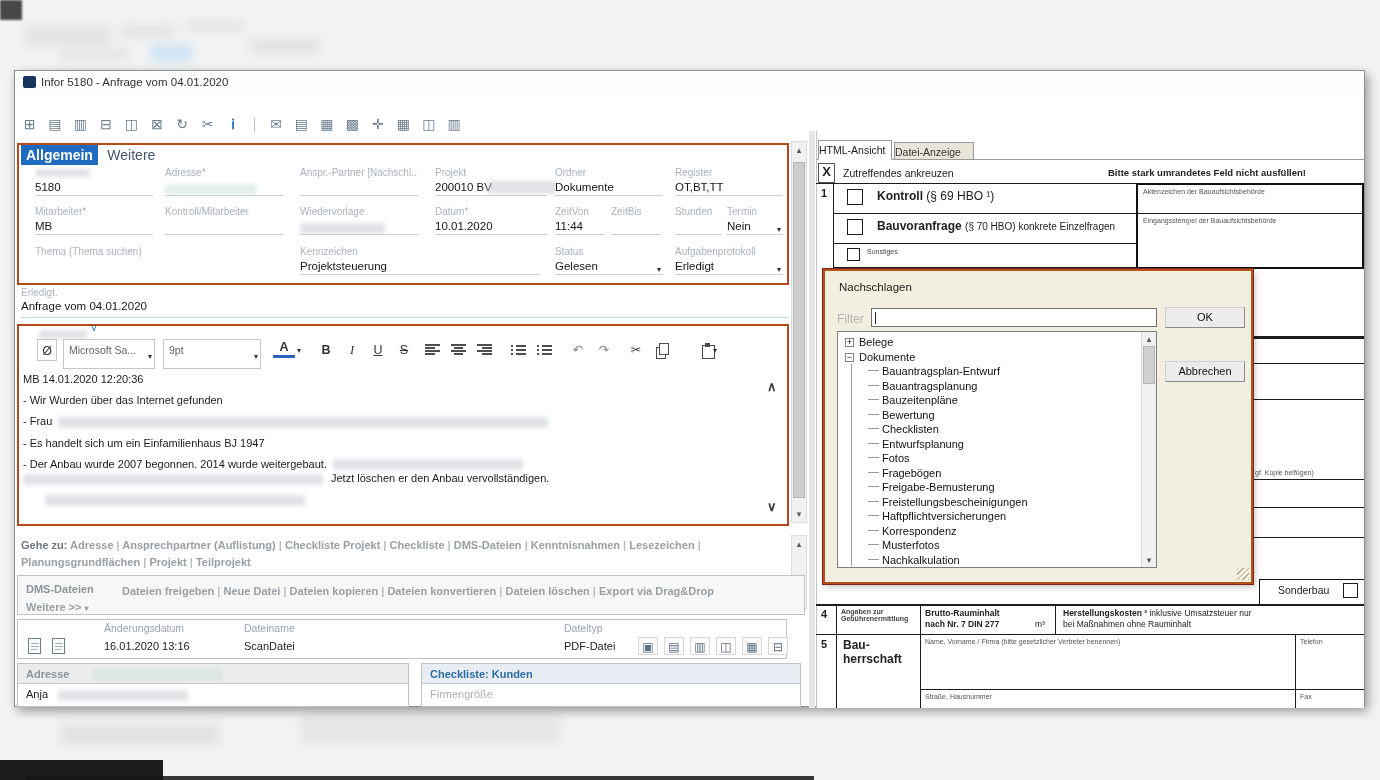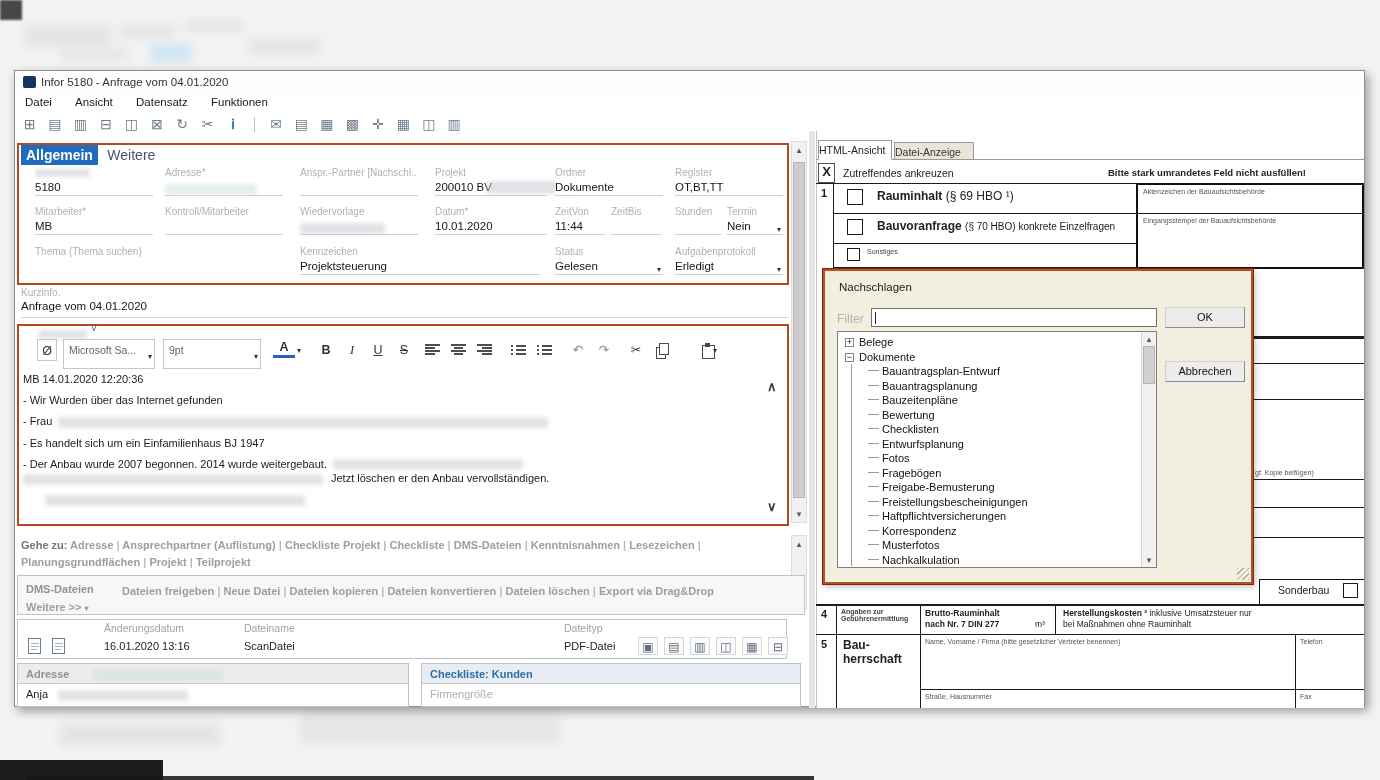--- a/index.html
+++ b/index.html
@@ -89,12 +89,6 @@
     <span class="appicon"></span>
     <span class="a" style="left:26px;top:0">Infor 5180 - Anfrage vom 04.01.2020</span>
   </div>
-  <div class="menubar">
-    <span class="menu">Datei</span>
-    <span class="menu">Ansicht</span>
-    <span class="menu">Datensatz</span>
-    <span class="menu">Funktionen</span>
-  </div>
   <div class="toolbar">
     <span class="tbi">⊞</span>
     <span class="tbi">▤</span>

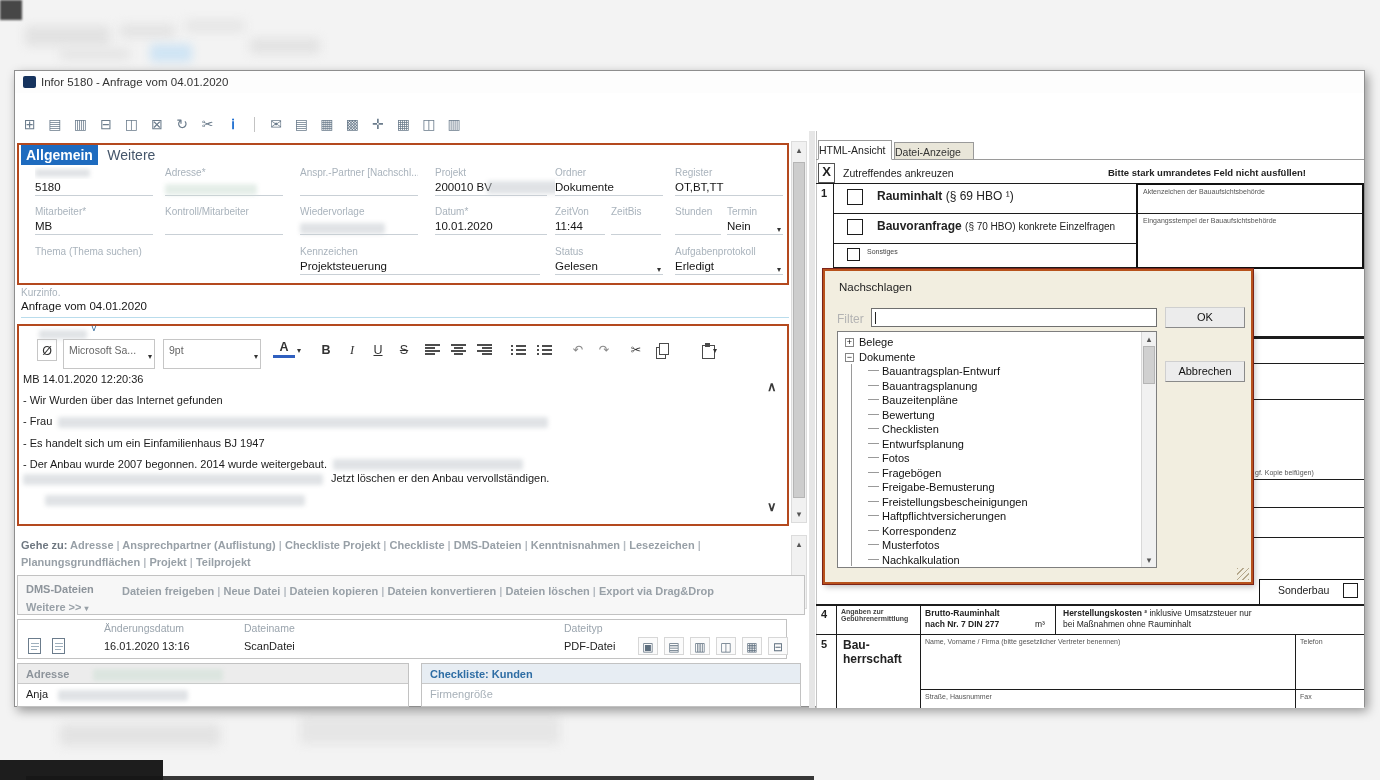--- a/index.html
+++ b/index.html
@@ -314,7 +314,7 @@
   <span class="a" style="left:806px;top:116px;font-size:11px;font-weight:bold">1</span>
 
   <div class="cb" style="left:832px;top:118px;width:16px;height:16px"></div>
-  <span class="a" style="left:862px;top:118px;font-size:12px"><b>Rauminhalt</b> <span>(§ 69 HBO ¹)</span></span>
+  <span class="a" style="left:862px;top:118px;font-size:12px"><b>Kontroll</b> <span>(§ 69 HBO ¹)</span></span>
   <div class="hline" style="left:818px;top:142px;width:303px;height:1px"></div>
 
   <div class="cb" style="left:832px;top:148px;width:16px;height:16px"></div>

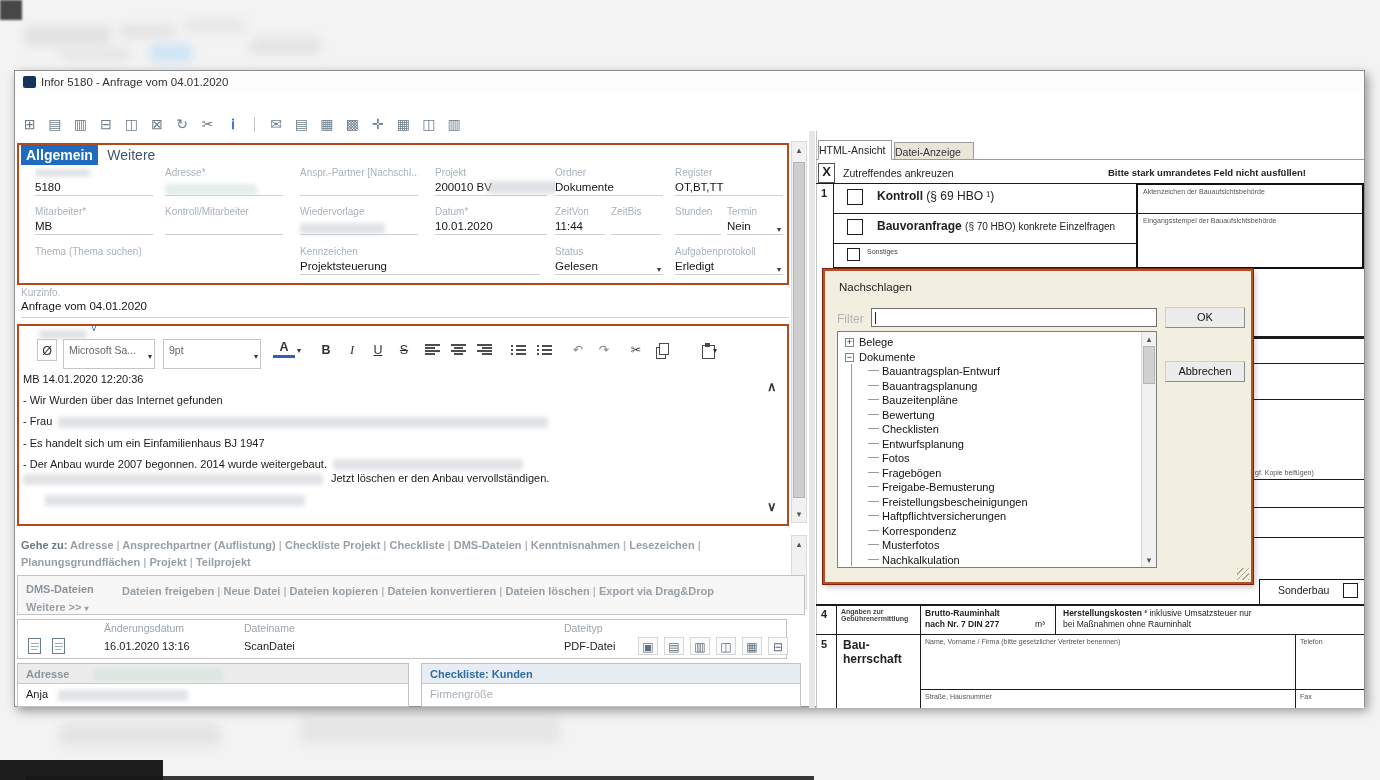--- a/index.html
+++ b/index.html
@@ -199,7 +199,7 @@
   </div>
 
   
-  <div class="a flabel" style="left:6px;top:216px;width:200px">Kurzinfo.</div>
+  <div class="a flabel" style="left:6px;top:216px;width:200px">Erledigt.</div>
   <div class="a" style="left:6px;top:229px;font-size:11.5px;color:#161616">Anfrage vom 04.01.2020</div>
   <div class="a" style="left:6px;top:246px;width:768px;height:1px;background:#b9dcec"></div>
 

